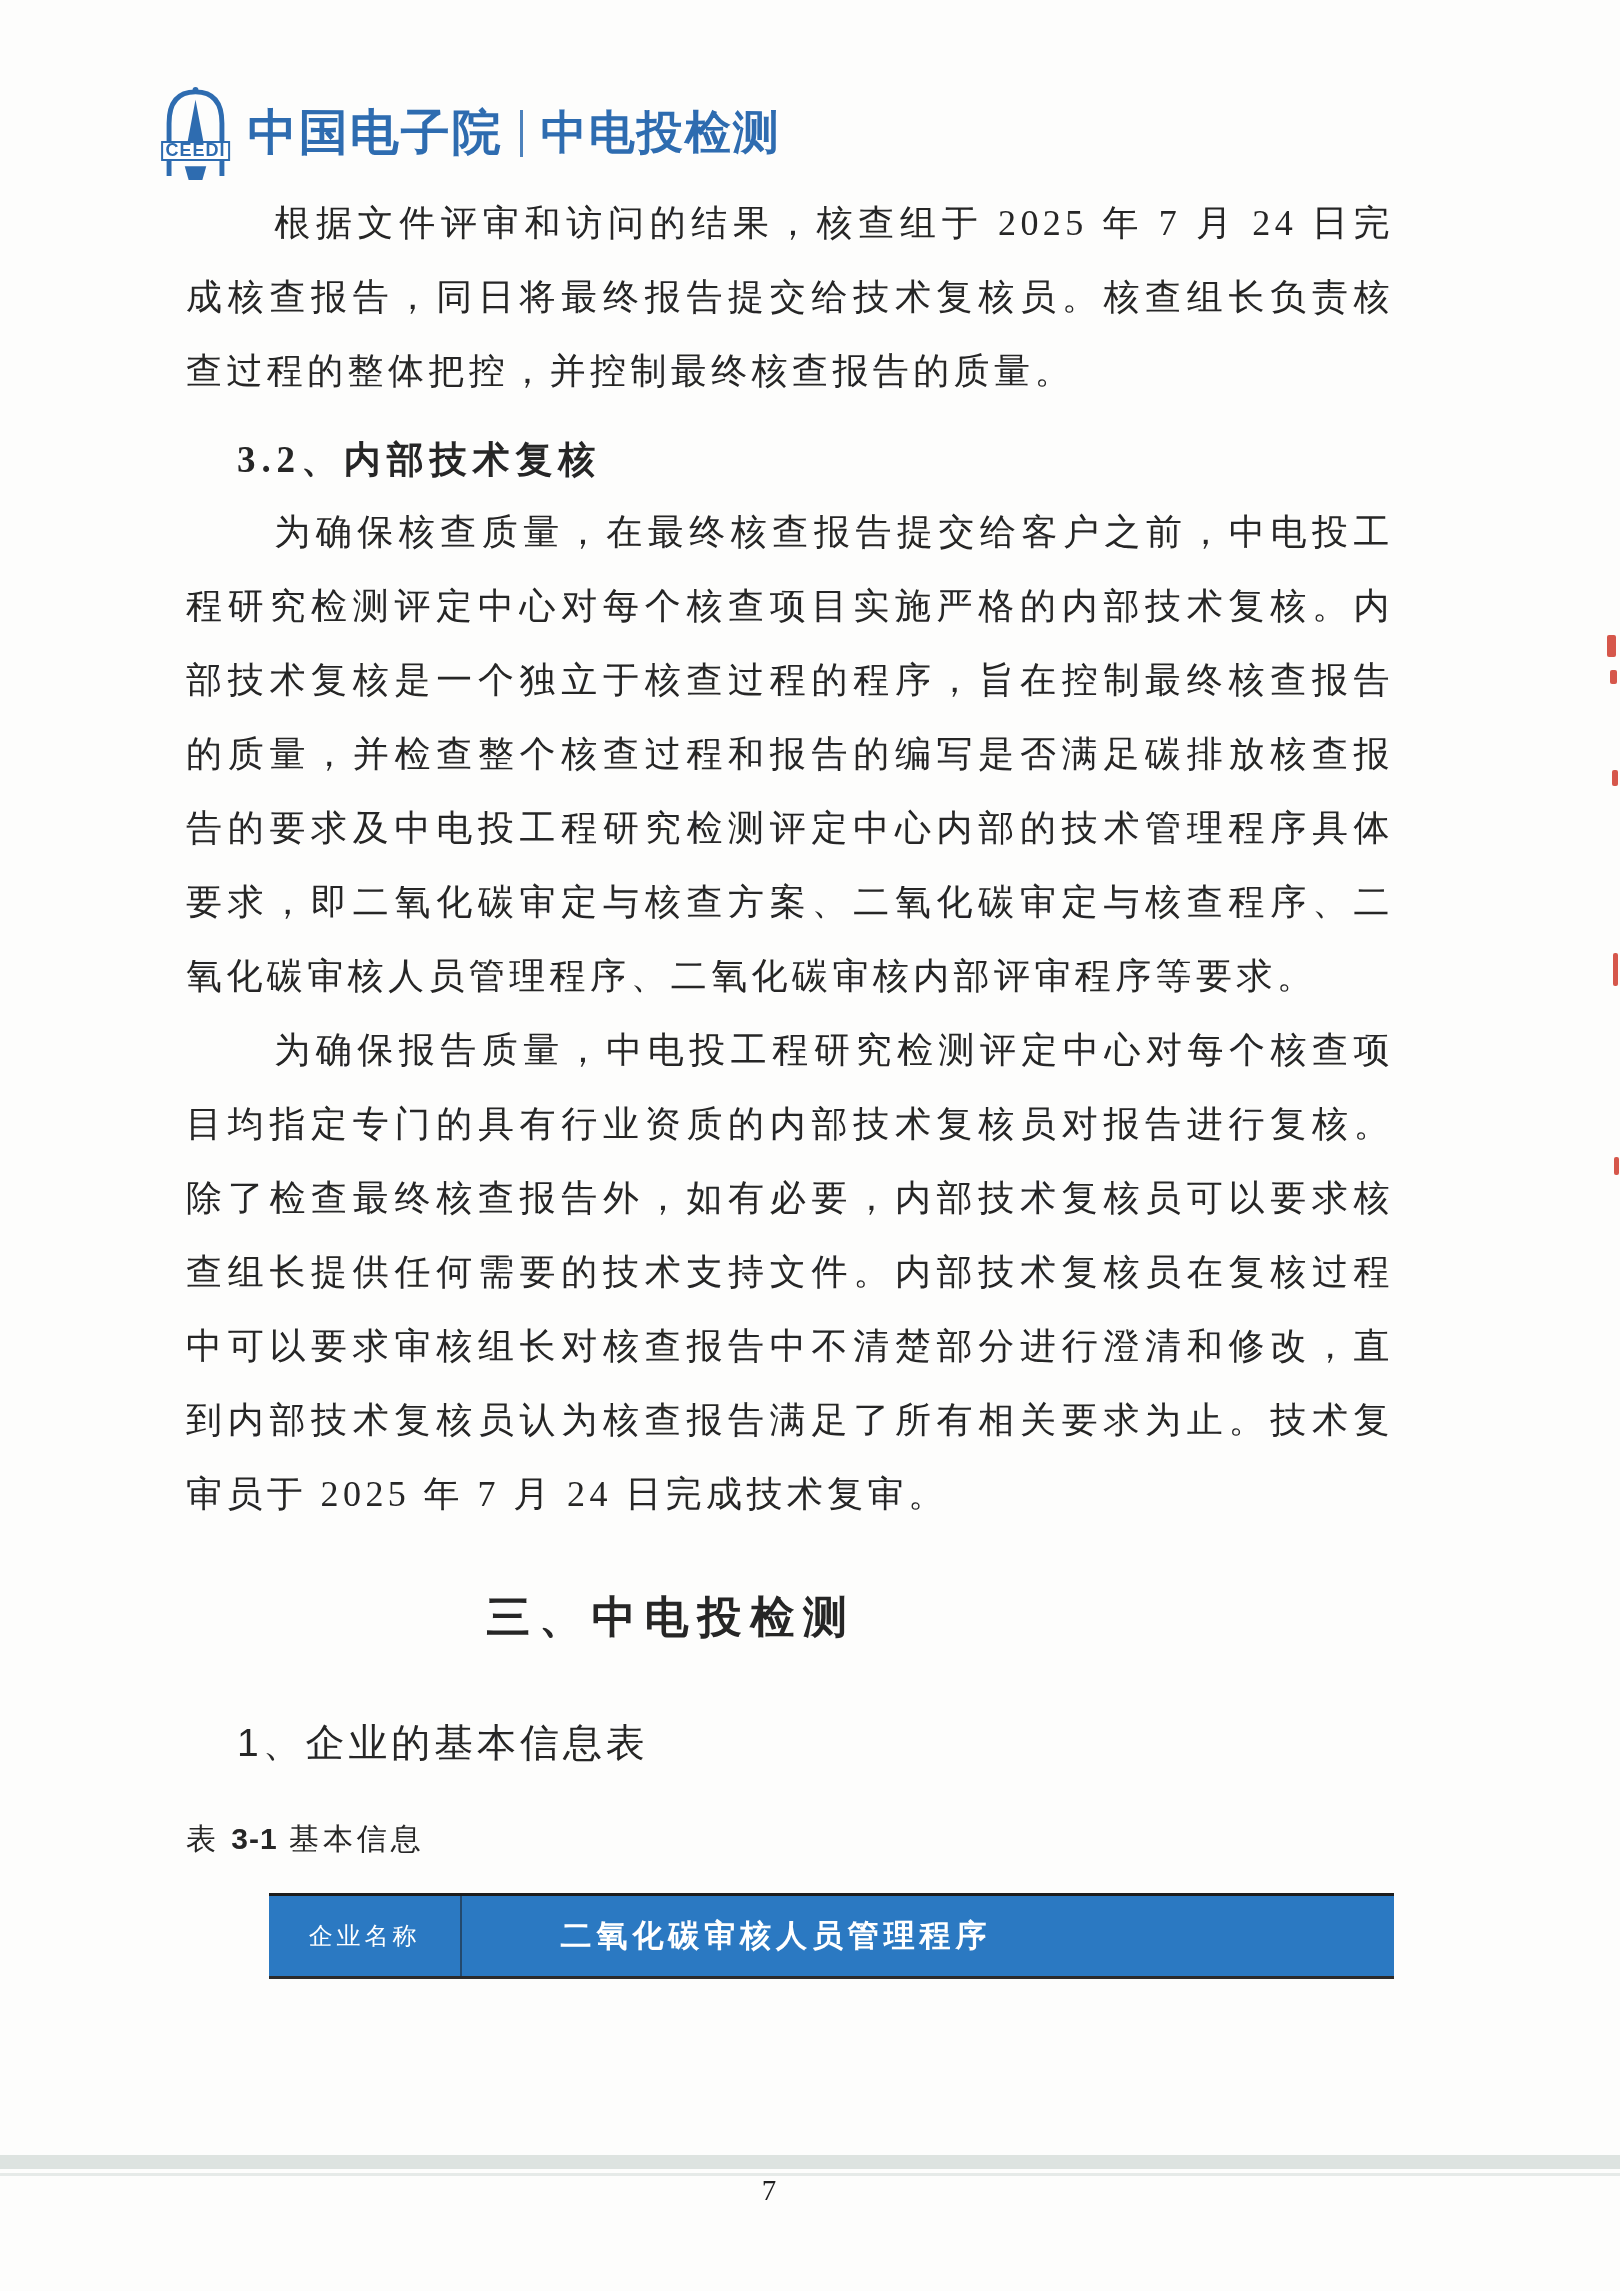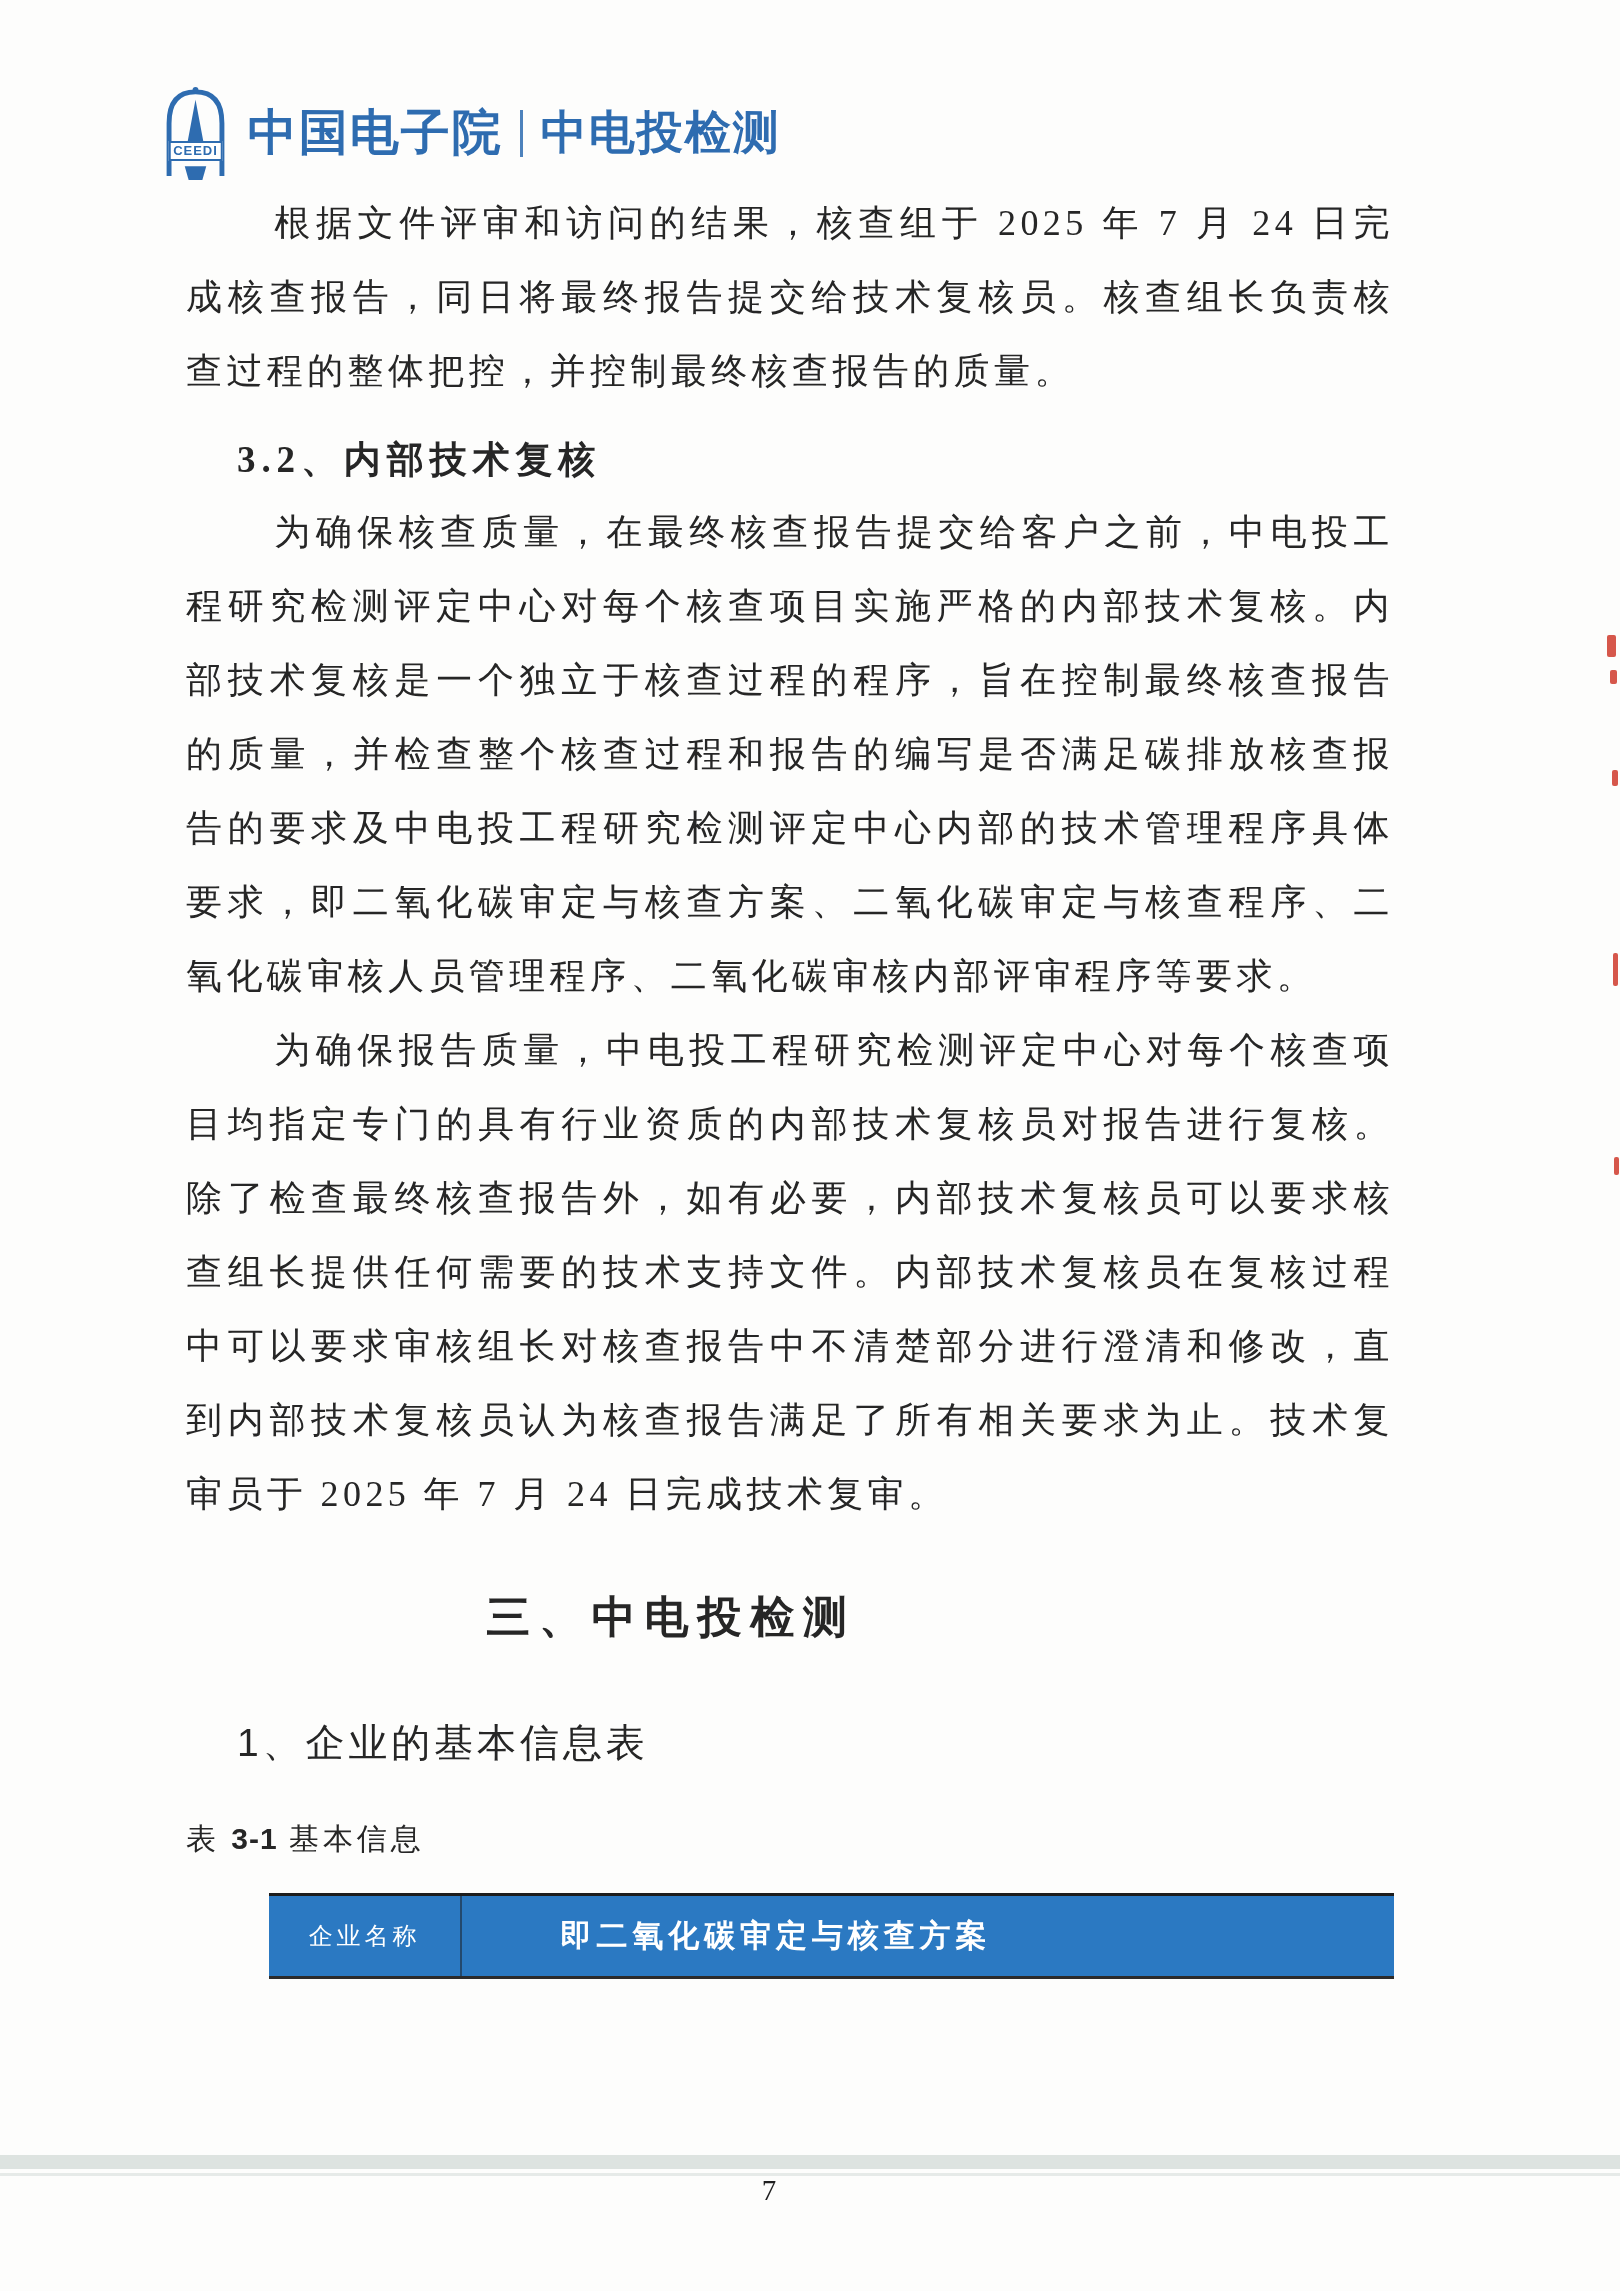--- a/index.html
+++ b/index.html
@@ -24,7 +24,7 @@
     background:#ffffff; border:2px solid var(--brand-blue,#2e6cb0);
     color:var(--brand-blue,#2e6cb0);
     font-family:"Liberation Sans","DejaVu Sans",sans-serif;
-    font-size:13px; font-weight:bold; line-height:15.7px;
+    font-size:18px; font-weight:bold; line-height:15.7px;
     padding:0 2.9px; letter-spacing:1px; white-space:nowrap;
   }
   .brand {

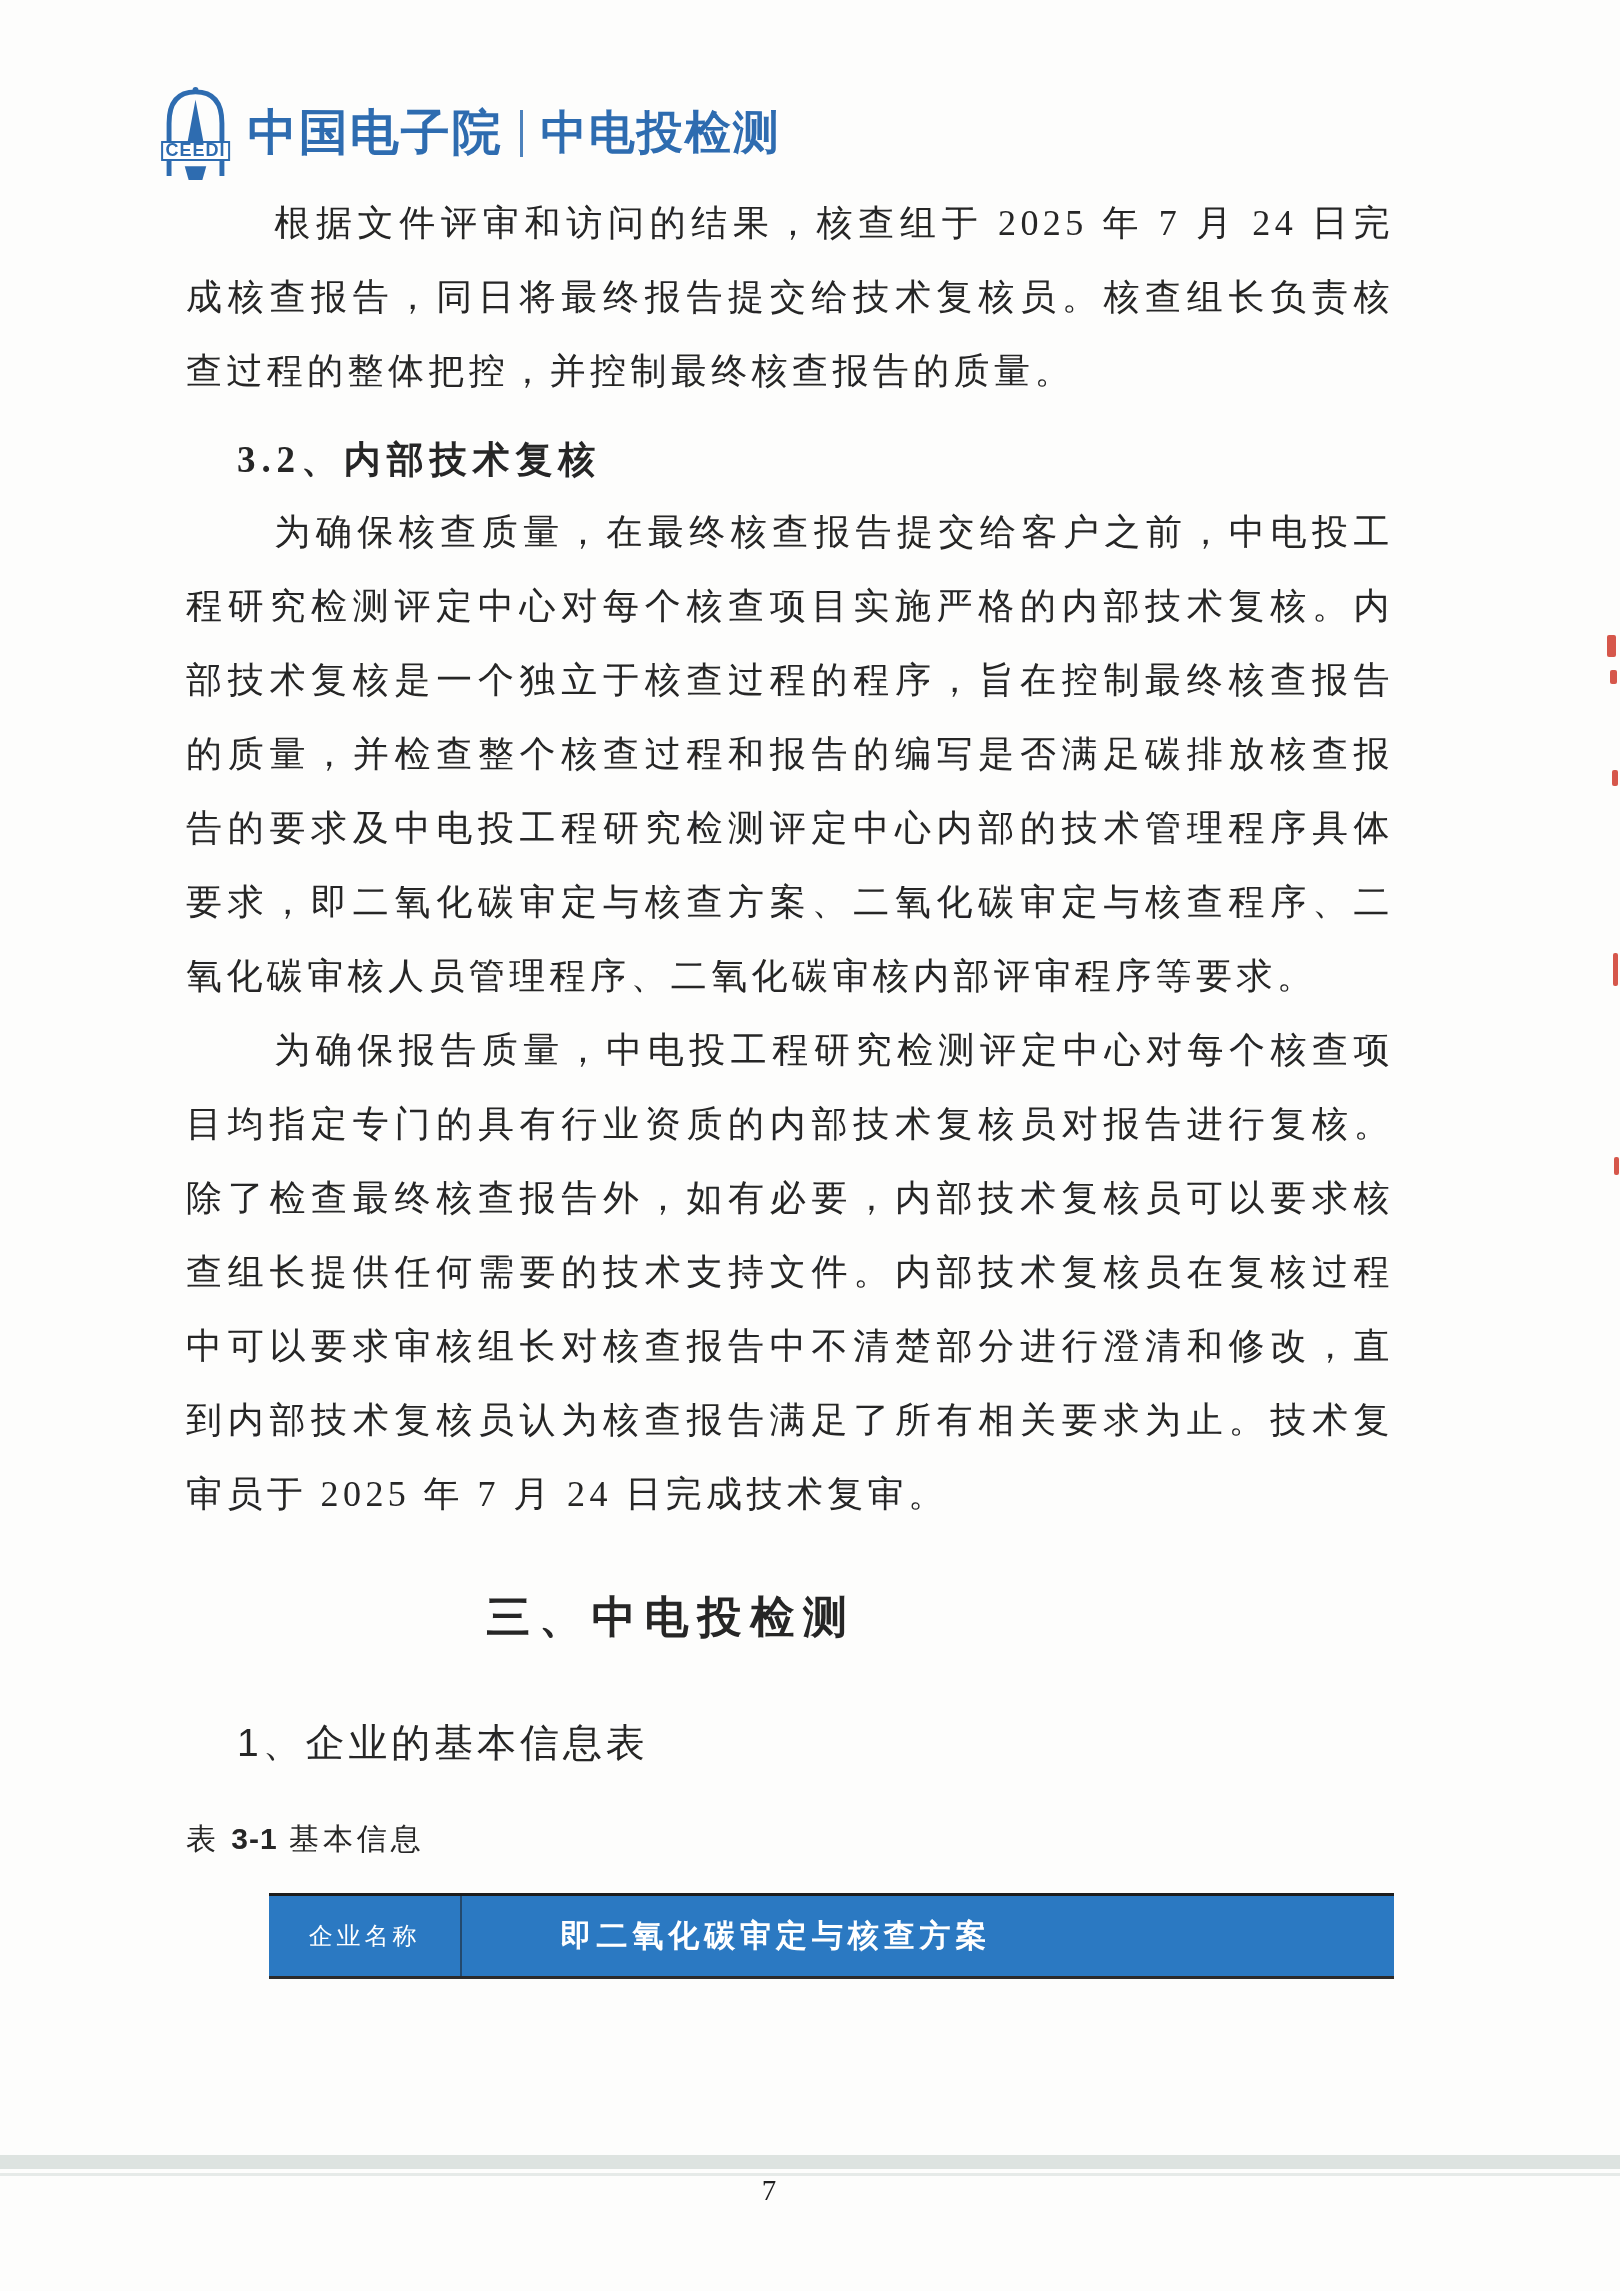--- a/index.html
+++ b/index.html
@@ -147,7 +147,7 @@
     <div class="info-table">
       <div class="t-row">
         <div class="t-cell t-label">企业名称</div>
-        <div class="t-cell t-value">即二氧化碳审定与核查方案</div>
+        <div class="t-cell t-value">二氧化碳审核人员管理程序</div>
       </div>
     </div>
   </main>

